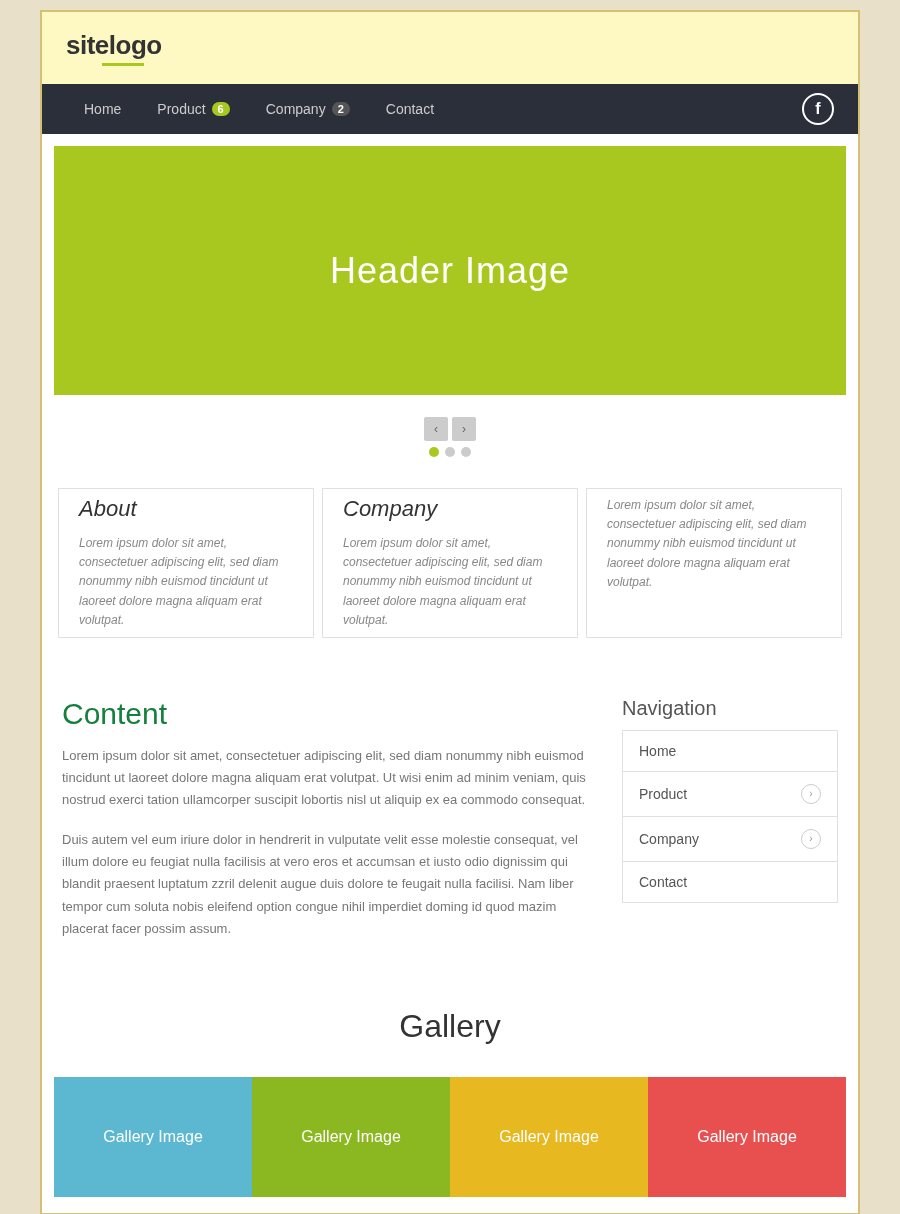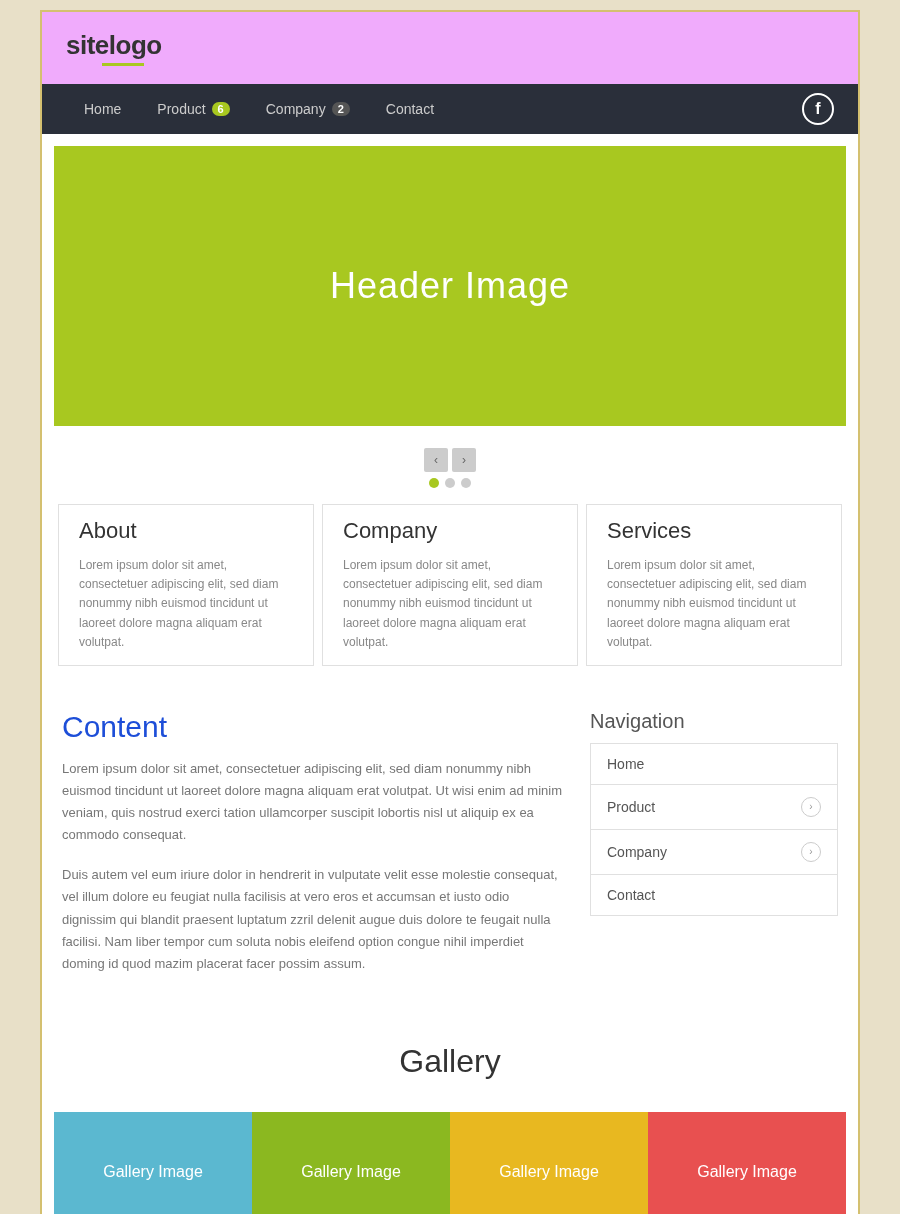--- a/index.html
+++ b/index.html
@@ -20,7 +20,7 @@
     
     #site-header {
       padding: 18px 24px;
-      background: #f0abfc;
+      background: #fef9c3;
       display: flex;
       align-items: center;
     }

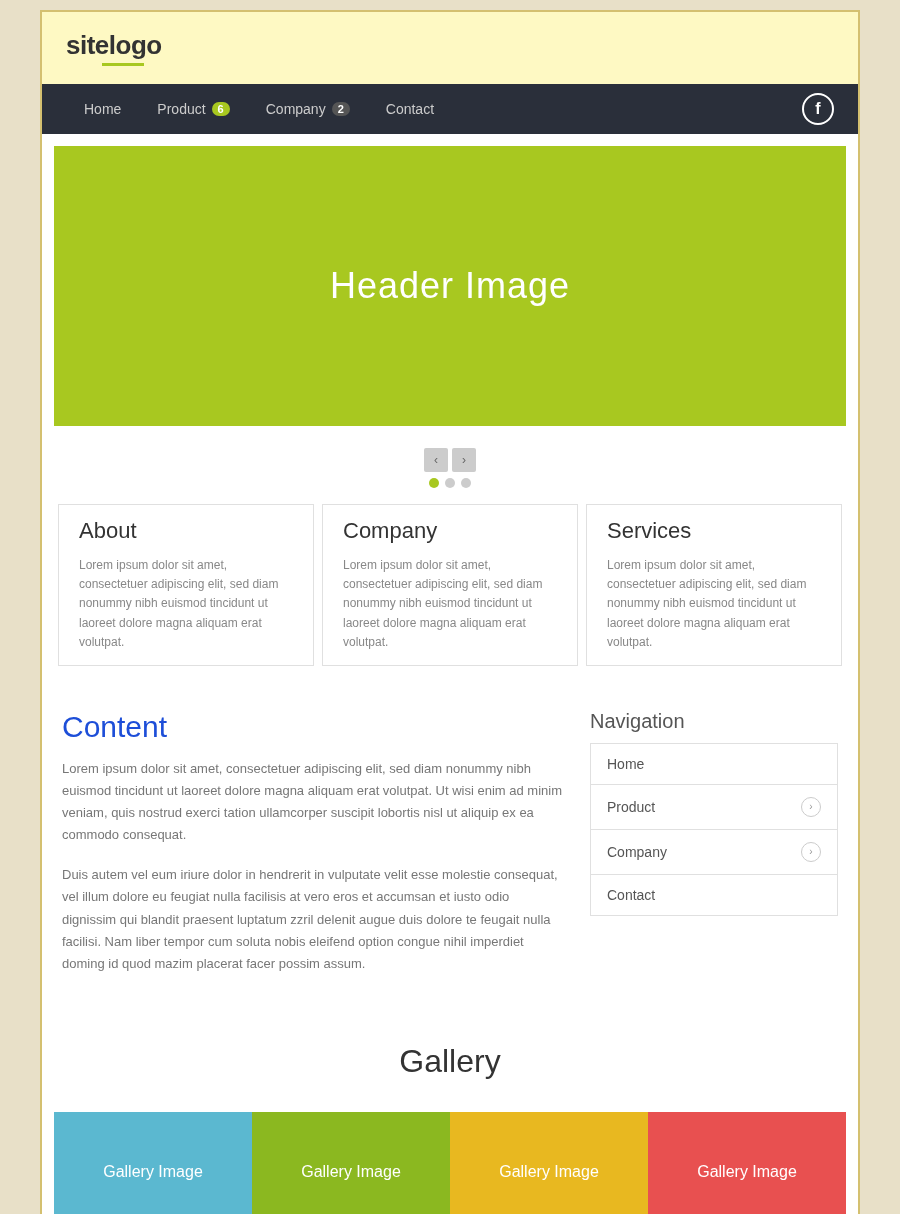--- a/index.html
+++ b/index.html
@@ -91,7 +91,7 @@
     
     #hero {
       background: #a8c820;
-      height: 280px;
+      height: 249px;
       display: flex;
       align-items: center;
       justify-content: center;

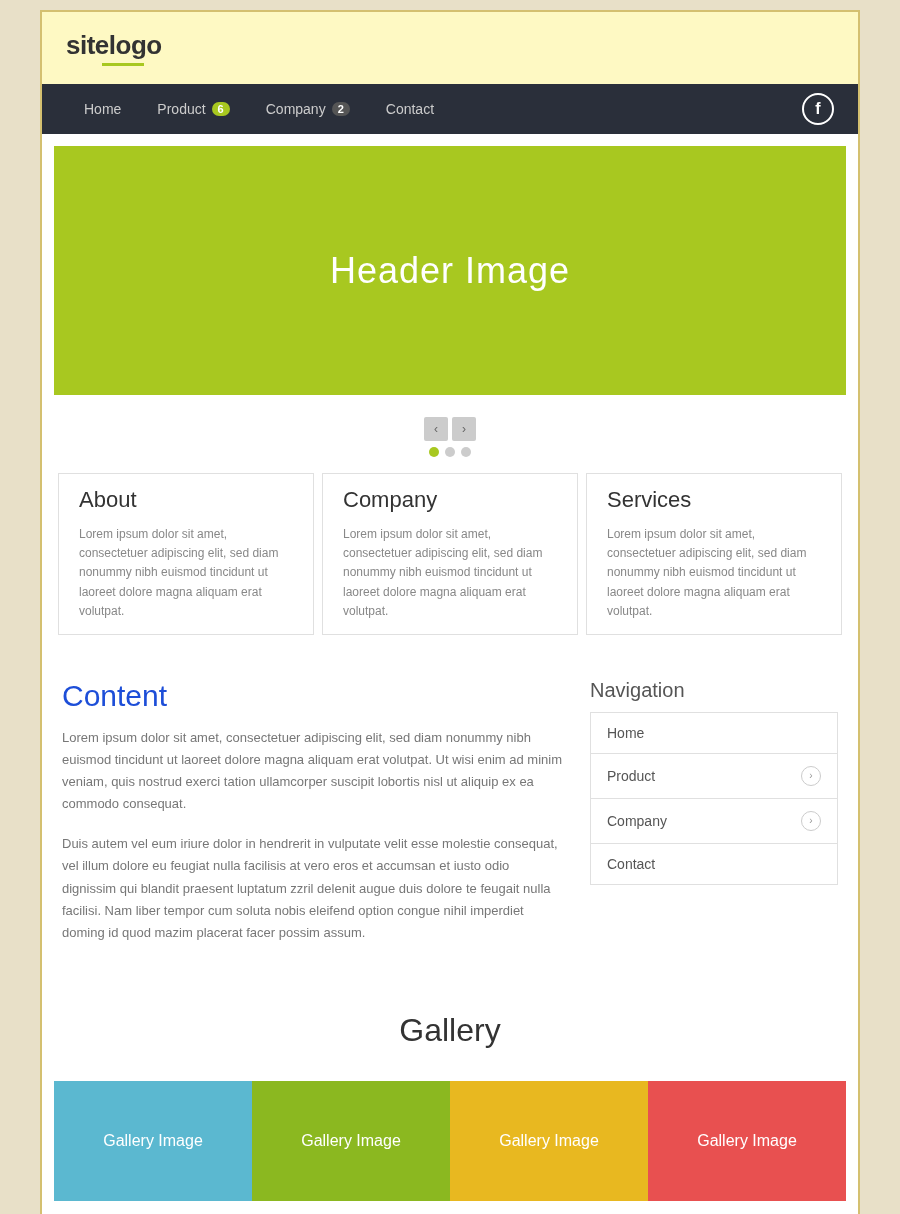--- a/index.html
+++ b/index.html
@@ -148,9 +148,10 @@
     .card {
       flex: 1;
       border: 1px solid #e0e0e0;
-      padding: 13px 20px;
-      margin: 0 4px;
+      padding: 7px 20px;
+      margin: 15px 4px;
       background: #fff;
+      font-style: italic;
     }
     .card-title {
       font-size: 22px;

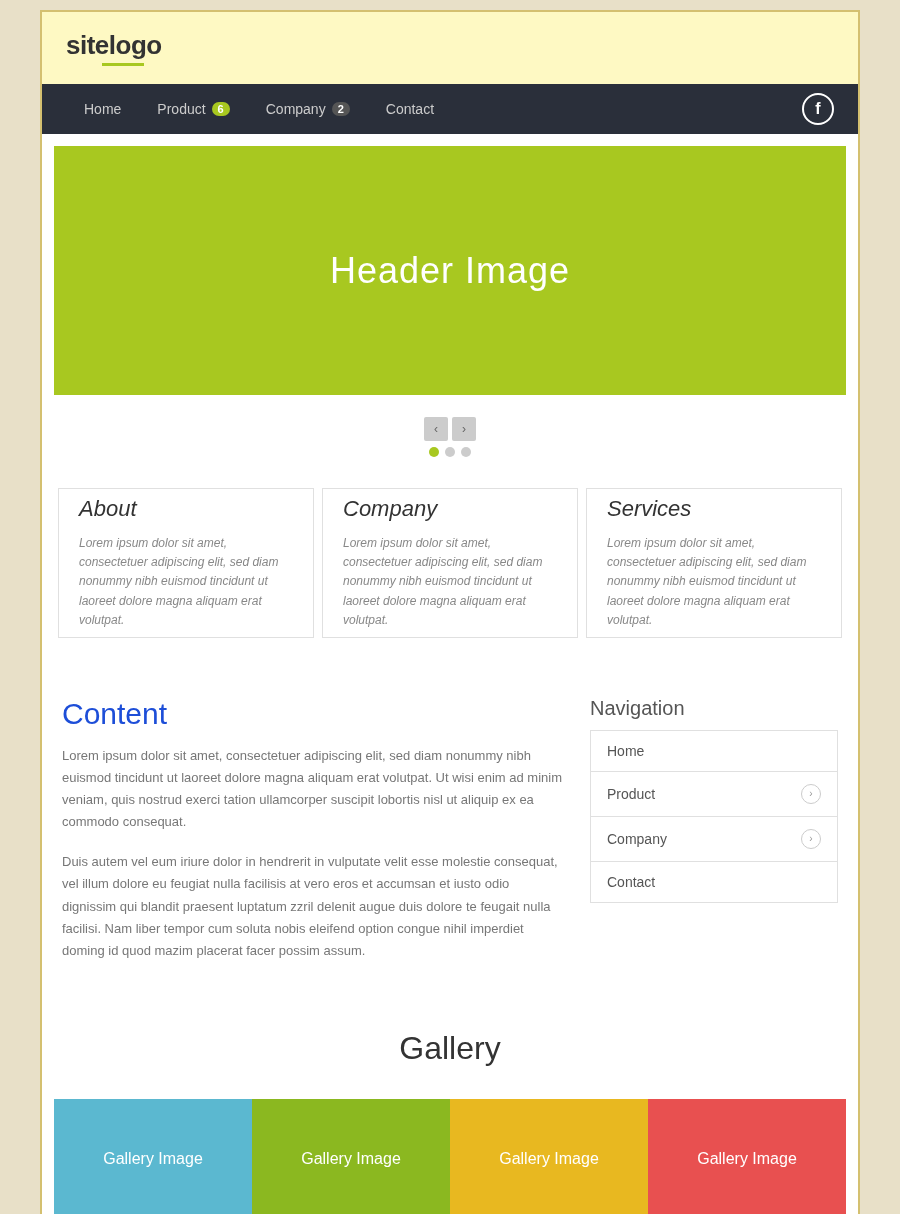--- a/index.html
+++ b/index.html
@@ -317,7 +317,6 @@
       <div class="card-text">Lorem ipsum dolor sit amet, consectetuer adipiscing elit, sed diam nonummy nibh euismod tincidunt ut laoreet dolore magna aliquam erat volutpat.</div>
     </div>
     <div class="card">
-      <div class="card-title">Services</div>
       <div class="card-text">Lorem ipsum dolor sit amet, consectetuer adipiscing elit, sed diam nonummy nibh euismod tincidunt ut laoreet dolore magna aliquam erat volutpat.</div>
     </div>
   </div>

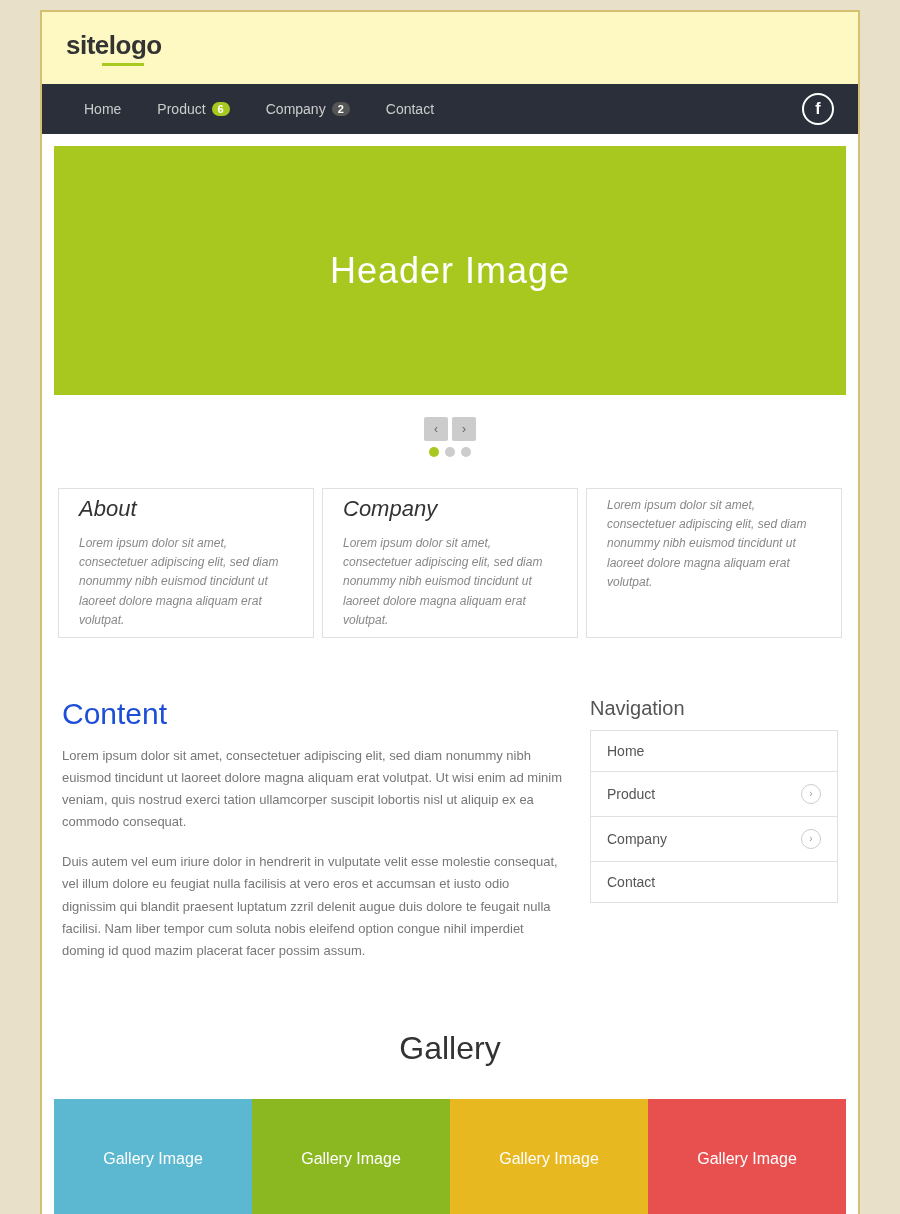--- a/index.html
+++ b/index.html
@@ -176,7 +176,7 @@
     .content-title {
       font-size: 30px;
       font-weight: 400;
-      color: #1d4ed8;
+      color: #15803d;
       margin-bottom: 14px;
     }
     .content-text {

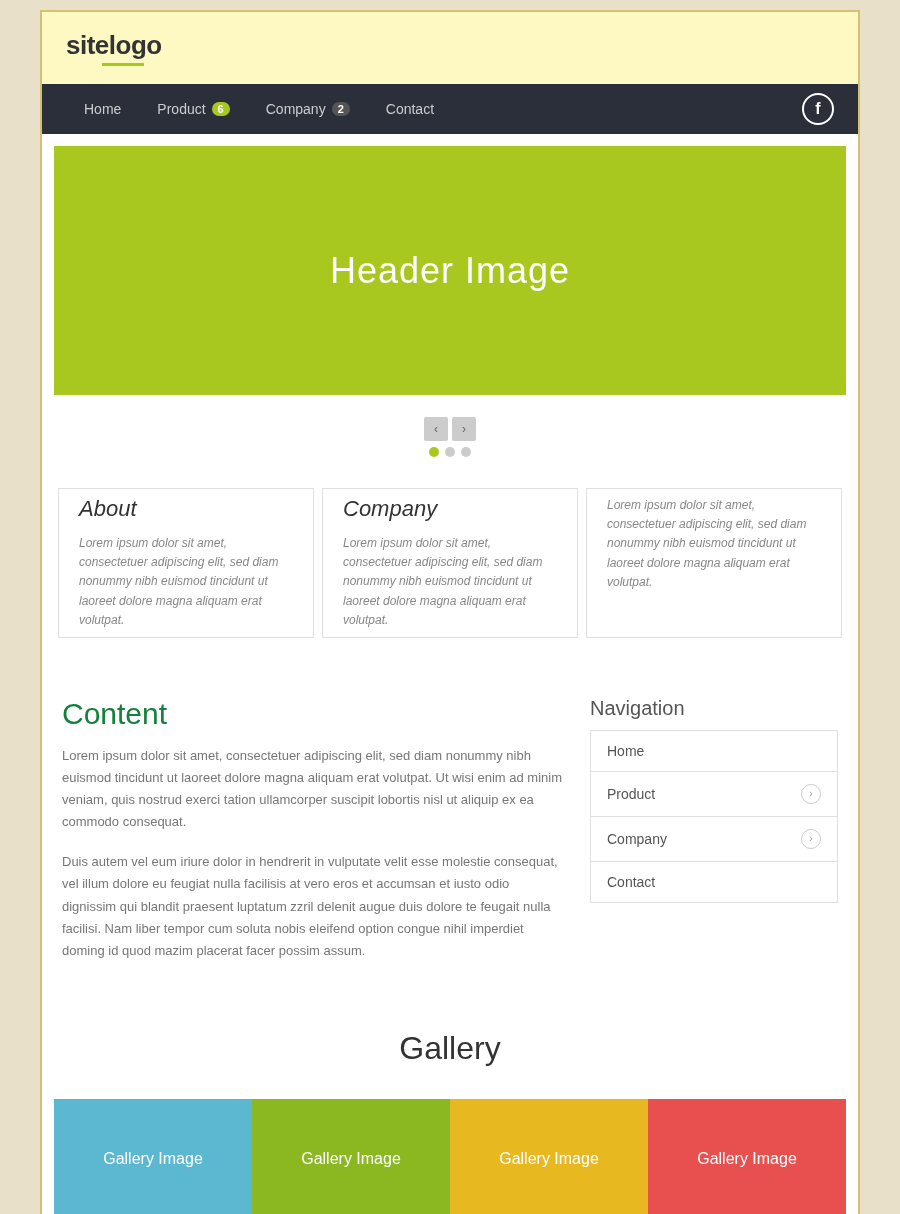--- a/index.html
+++ b/index.html
@@ -192,7 +192,7 @@
       margin-bottom: 12px;
     }
     .content-sidebar {
-      width: 248px;
+      width: 216px;
     }
     .nav-sidebar-title {
       font-size: 20px;

